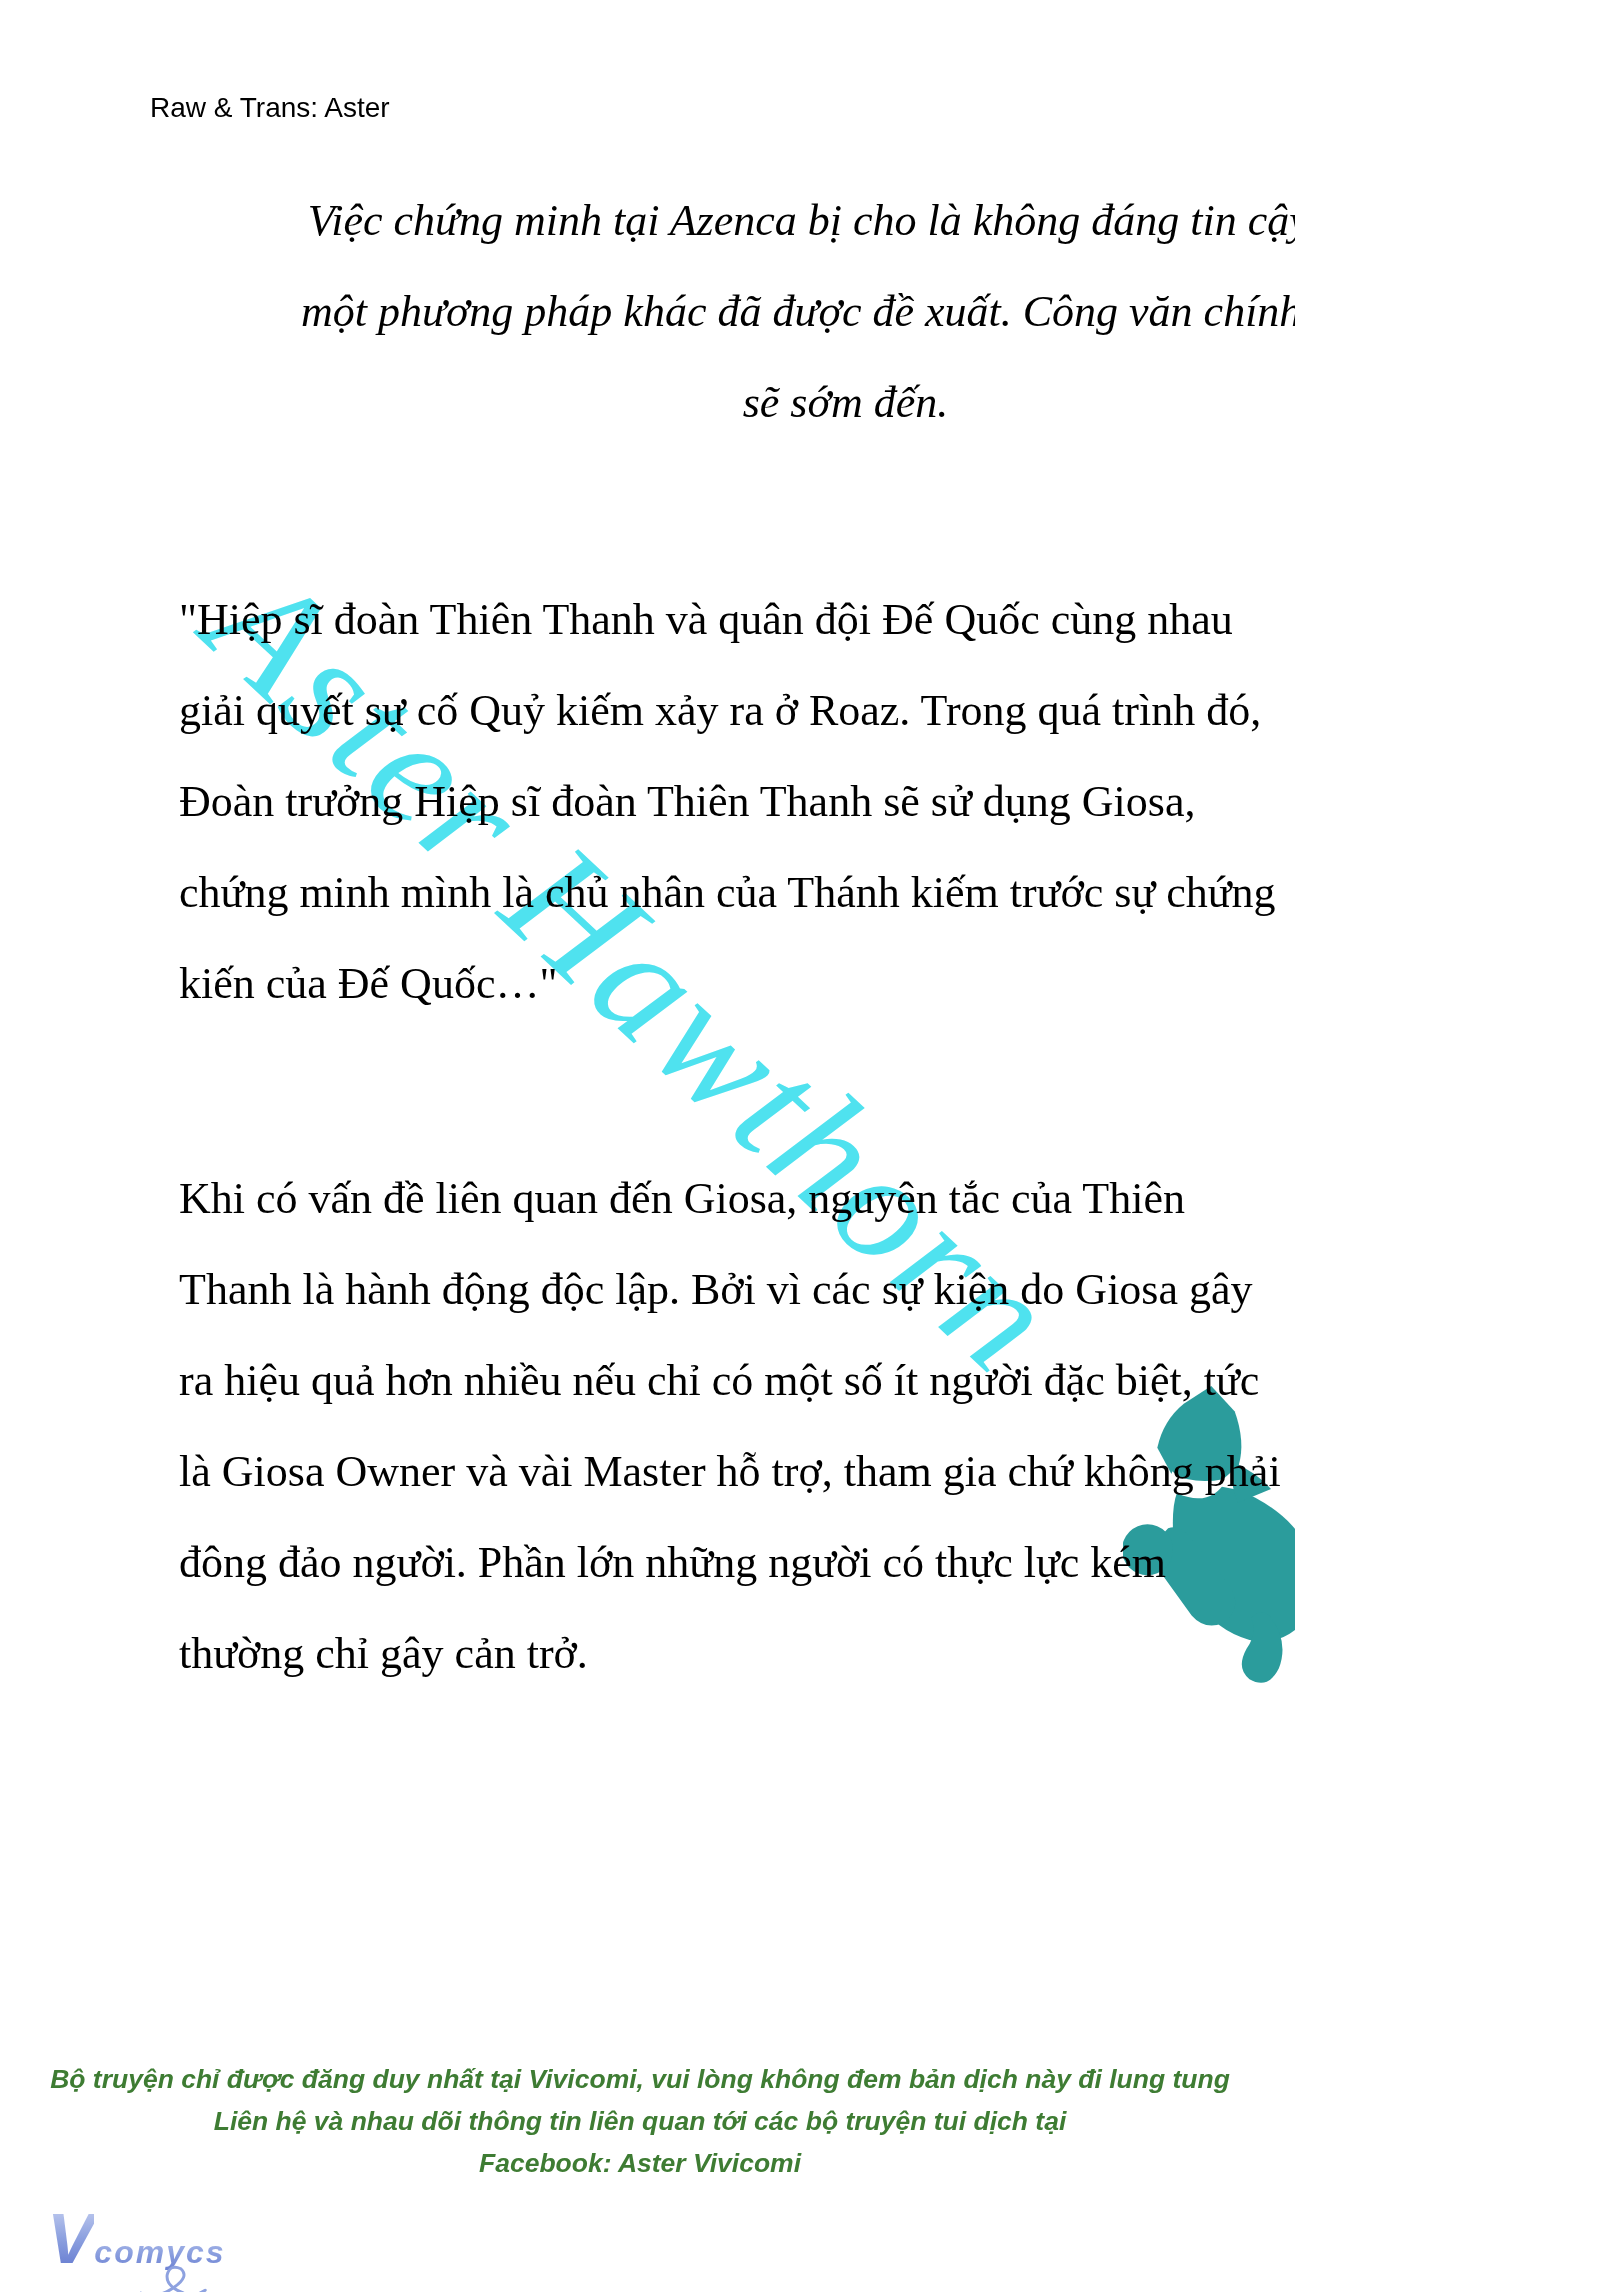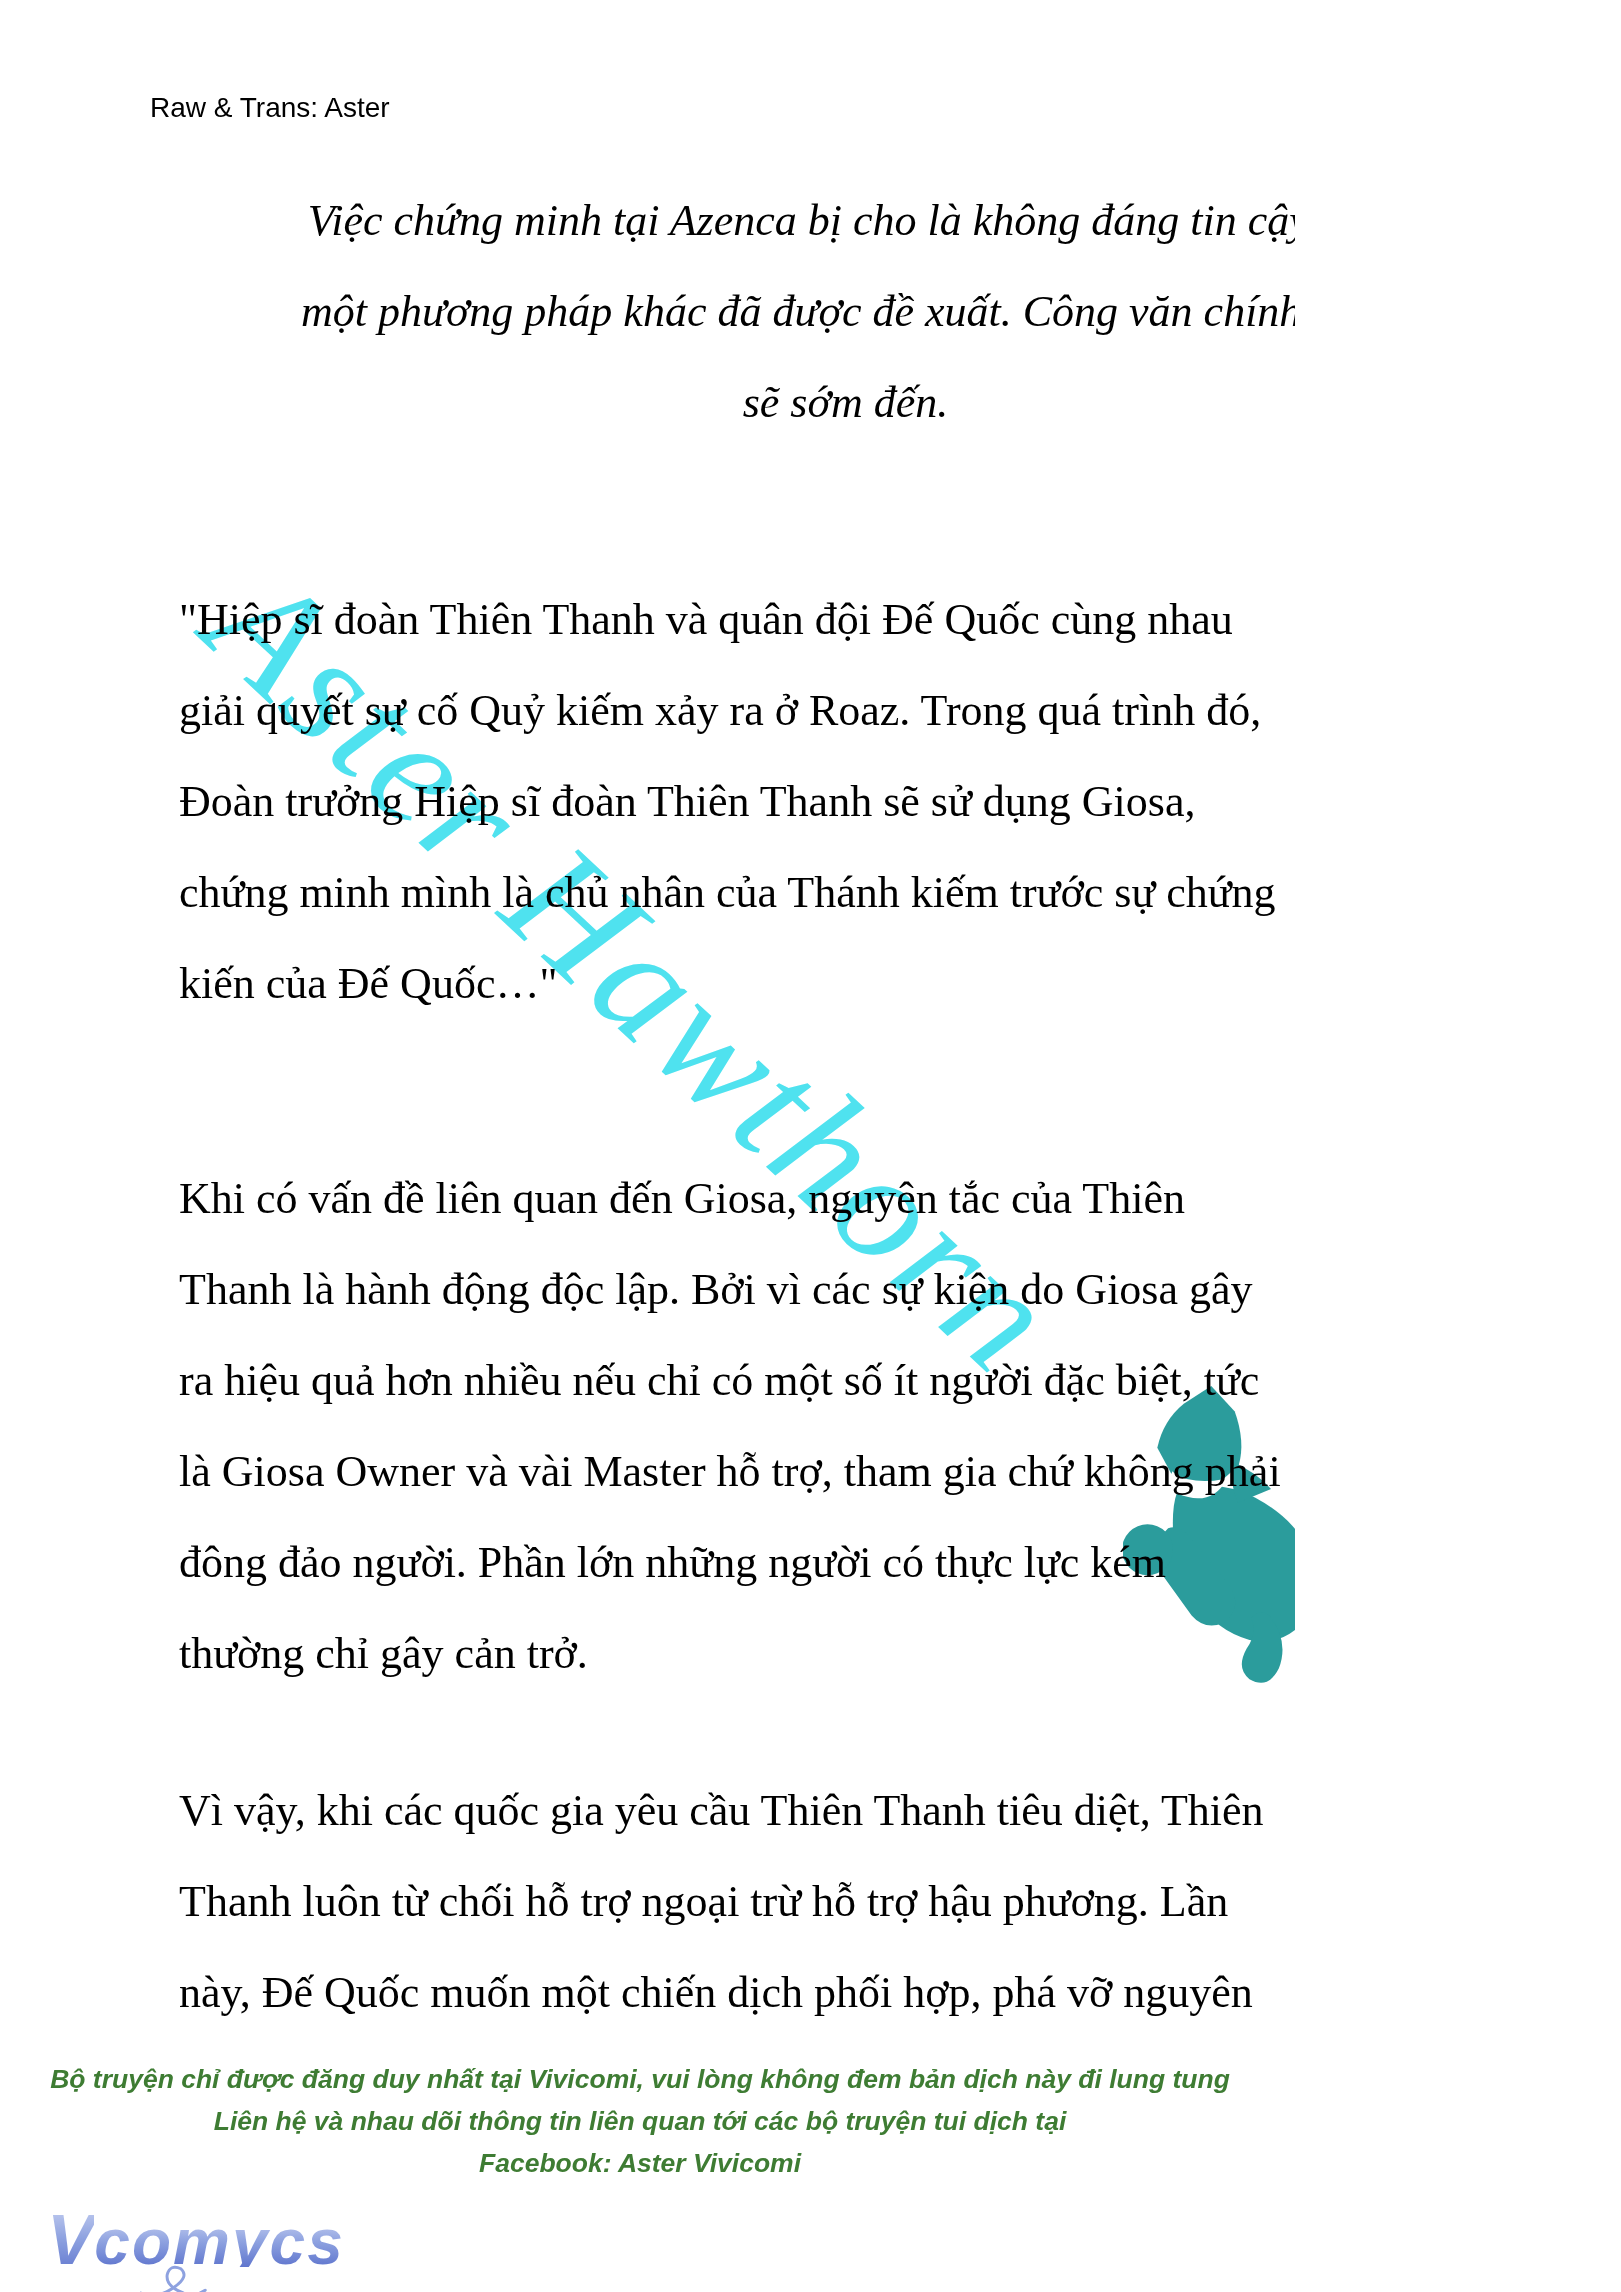--- a/index.html
+++ b/index.html
@@ -135,9 +135,6 @@
 đông đảo người. Phần lớn những người có thực lực kém
 thường chỉ gây cản trở.</div>
 
-  <div class="para p4">Vì vậy, khi các quốc gia yêu cầu Thiên Thanh tiêu diệt, Thiên
-Thanh luôn từ chối hỗ trợ ngoại trừ hỗ trợ hậu phương. Lần
-này, Đế Quốc muốn một chiến dịch phối hợp, phá vỡ nguyên</div>
 
   <div class="page-footer">
     <div>Bộ truyện chỉ được đăng duy nhất tại Vivicomi, vui lòng không đem bản dịch này đi lung tung</div>

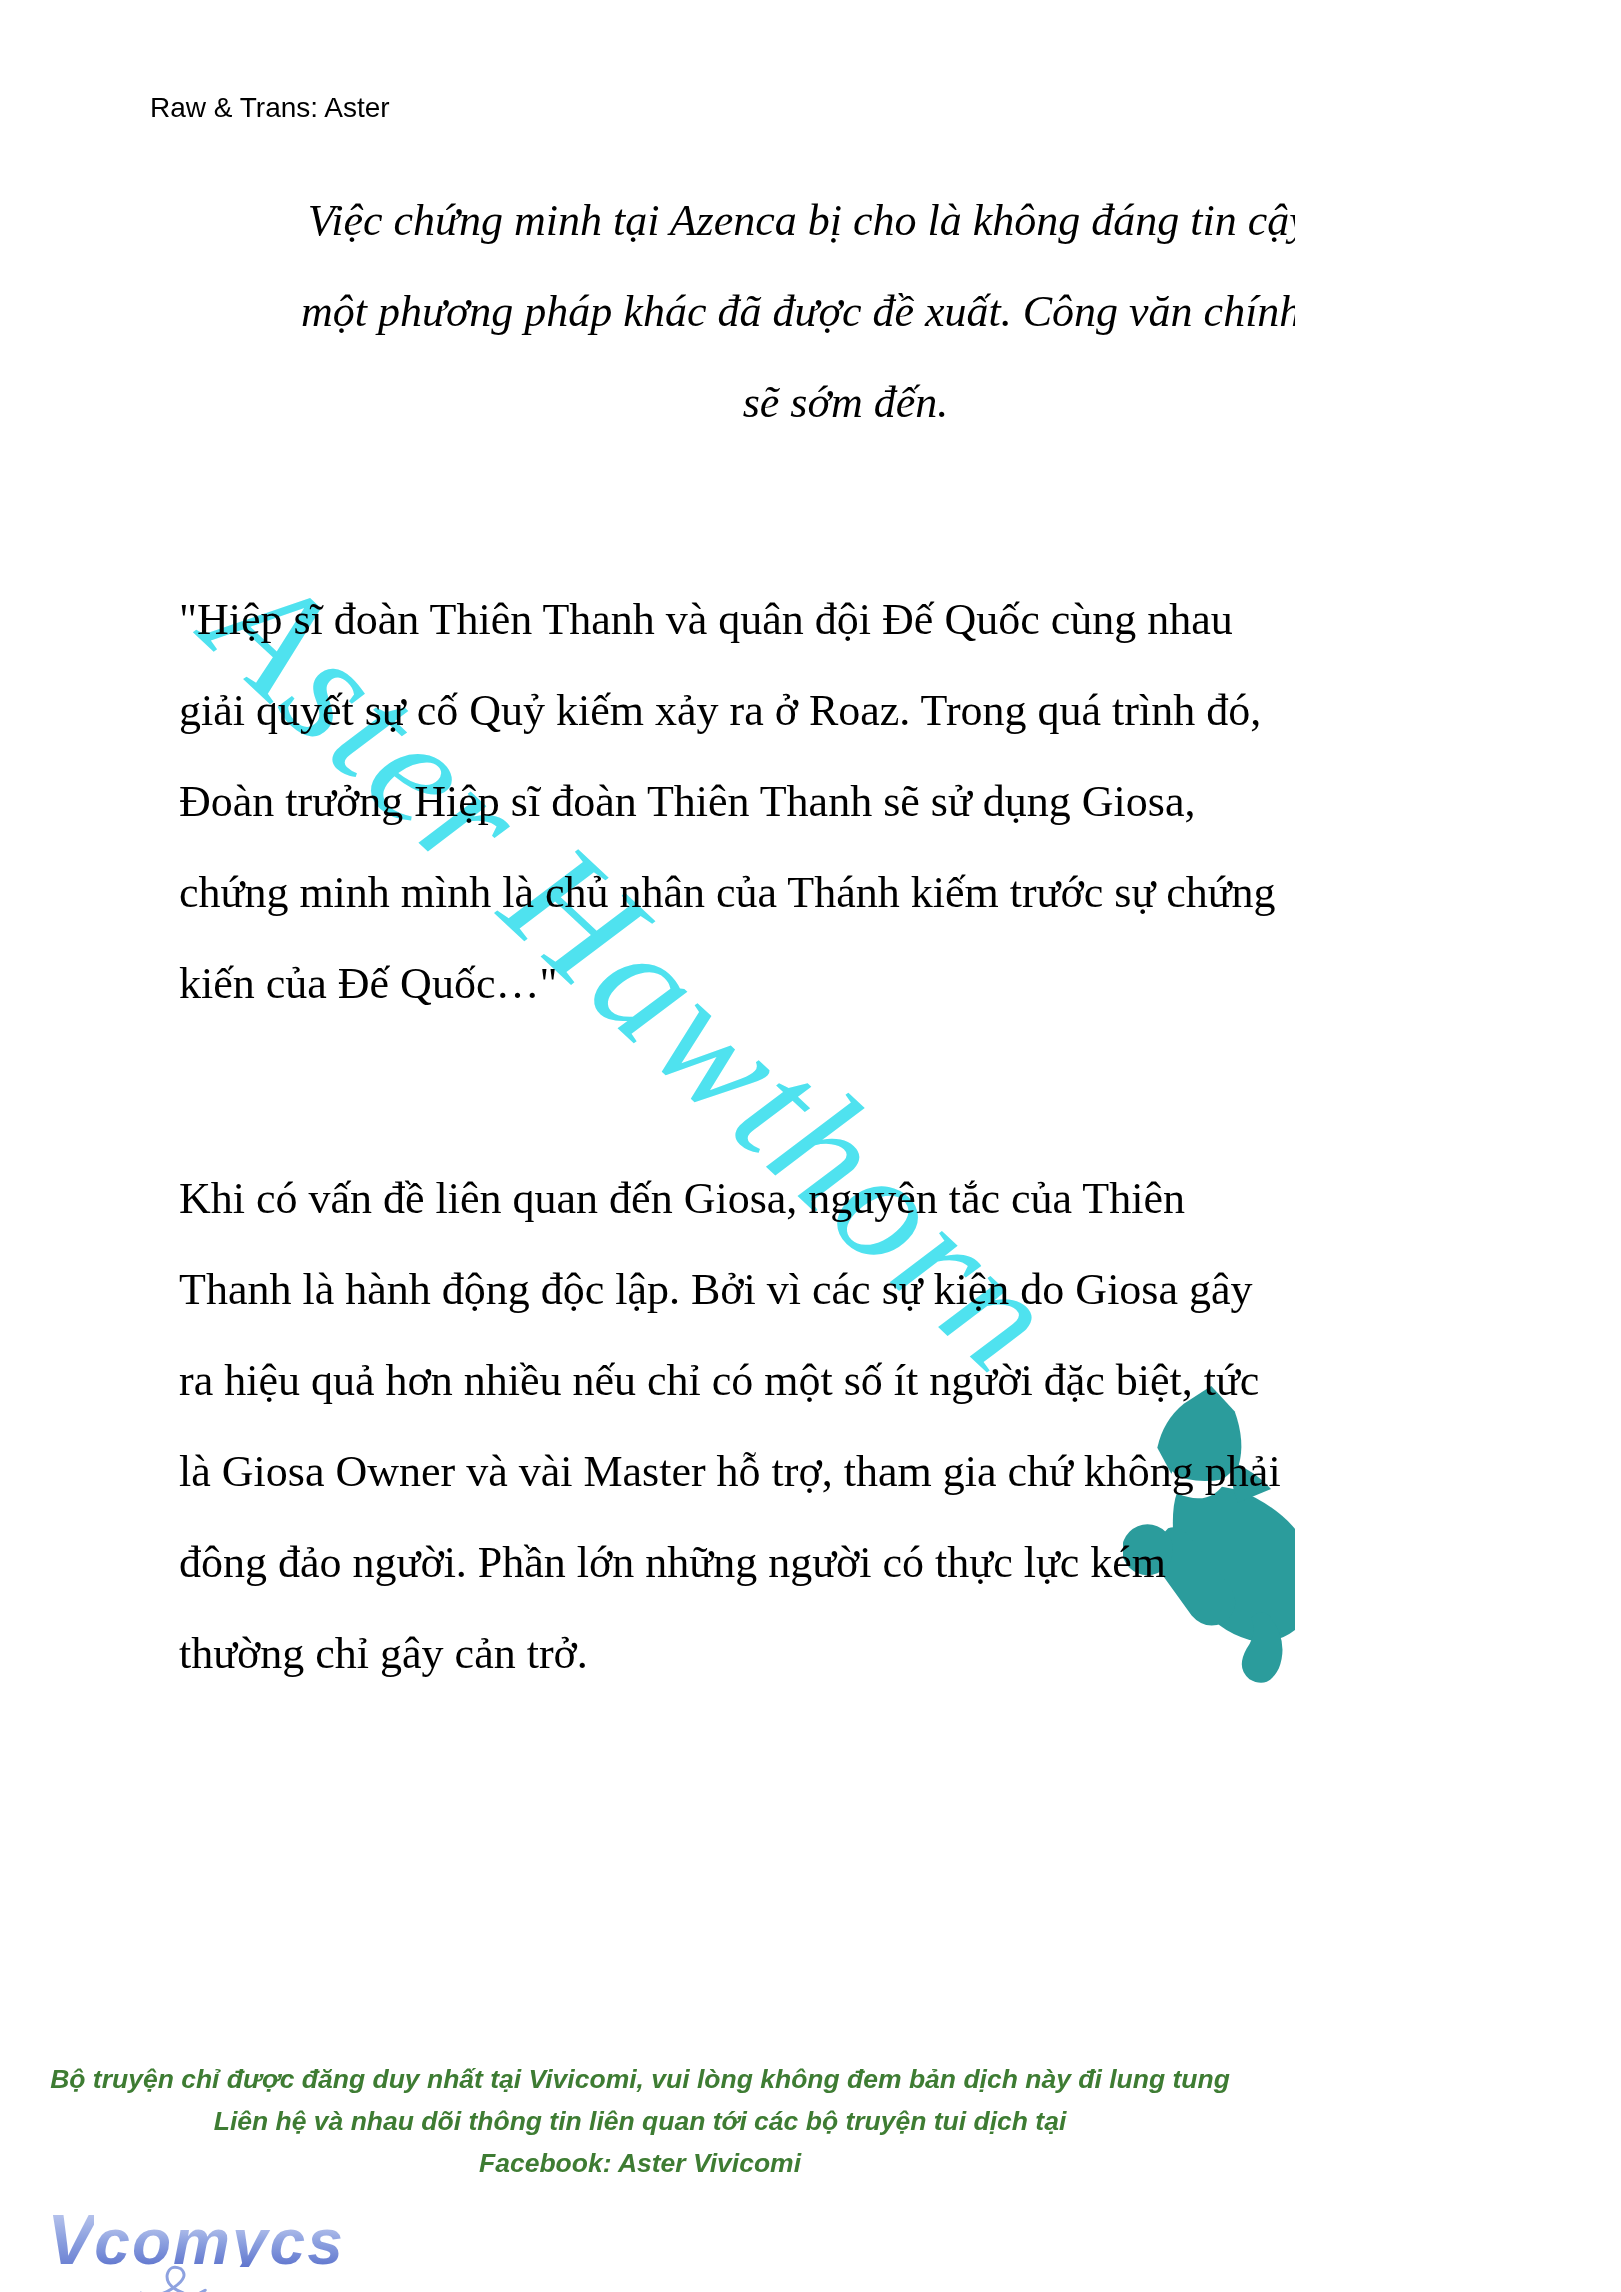--- a/index.html
+++ b/index.html
@@ -92,7 +92,7 @@
     display: inline-block;
   }
   .logo-v   { font-size: 71px; line-height: 71px; }
-  .logo-rest{ font-size: 64px; line-height: 49px; letter-spacing: 2px; margin-top: 15px; }
+  .logo-rest{ font-size: 32px; line-height: 49px; letter-spacing: 2px; margin-top: 15px; }
   .rose {
     position: absolute;
     left: 90px;

